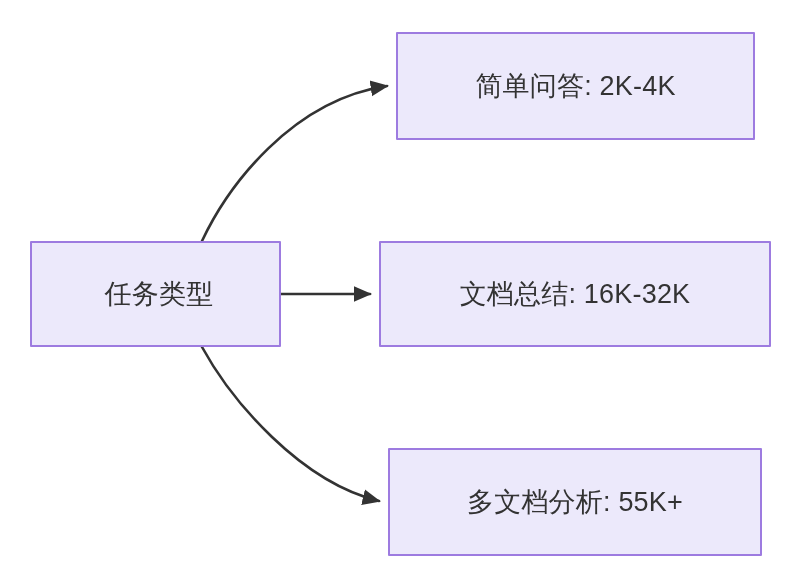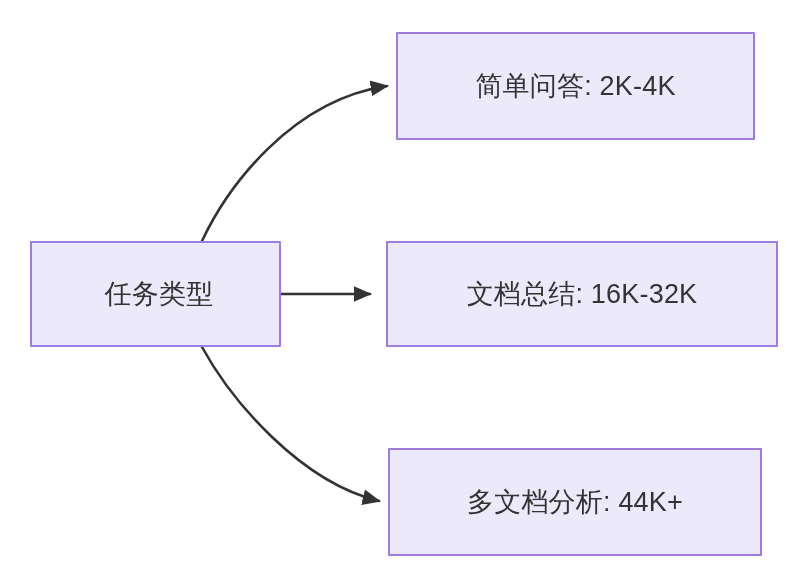--- a/index.html
+++ b/index.html
@@ -48,7 +48,7 @@
   
   #node-root      { left: 30px;  top: 241px; width: 251px; height: 106px; padding-left: 7px; }
   #node-simple-qa { left: 396px; top: 32px;  width: 359px; height: 108px; }
-  #node-doc-sum   { left: 379px; top: 241px; width: 392px; height: 106px; margin-left: 7px; }
+  #node-doc-sum   { left: 379px; top: 241px; width: 392px; height: 106px; }
   #node-multi-doc { left: 388px; top: 448px; width: 374px; height: 108px; }
 </style>
 </head>

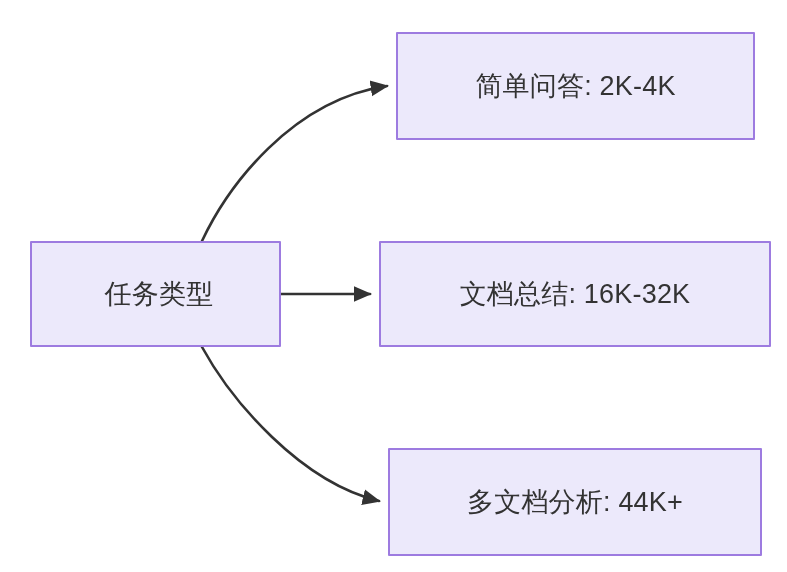--- a/index.html
+++ b/index.html
@@ -83,7 +83,7 @@
   </div>
 
   <div class="node" id="node-multi-doc">
-    <span class="node-label">多文档分析: 44K+</span>
+    <span class="node-label">多文档分析: 55K+</span>
   </div>
 
 </div>

